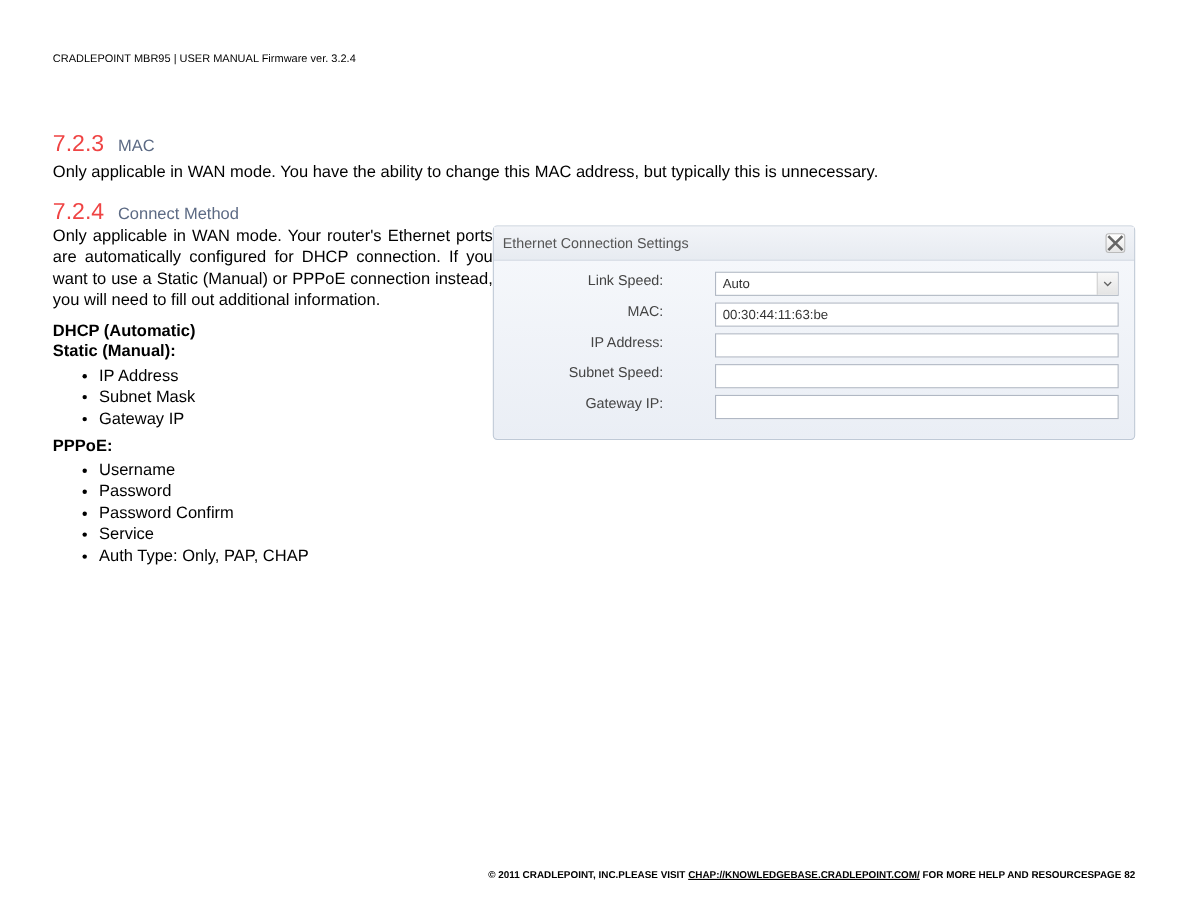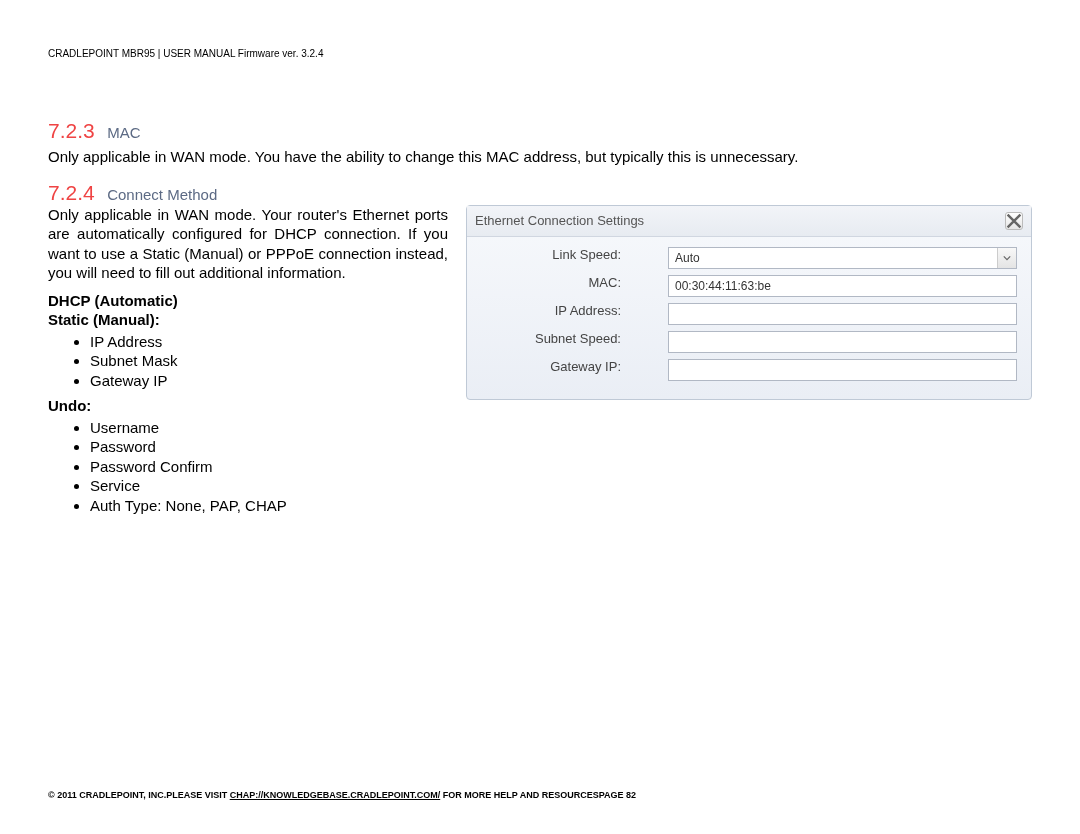--- a/index.html
+++ b/index.html
@@ -77,7 +77,6 @@
   }
   .two-col {
     display: flex;
-    gap: 18px;
     align-items: flex-start;
   }
   .left-col {

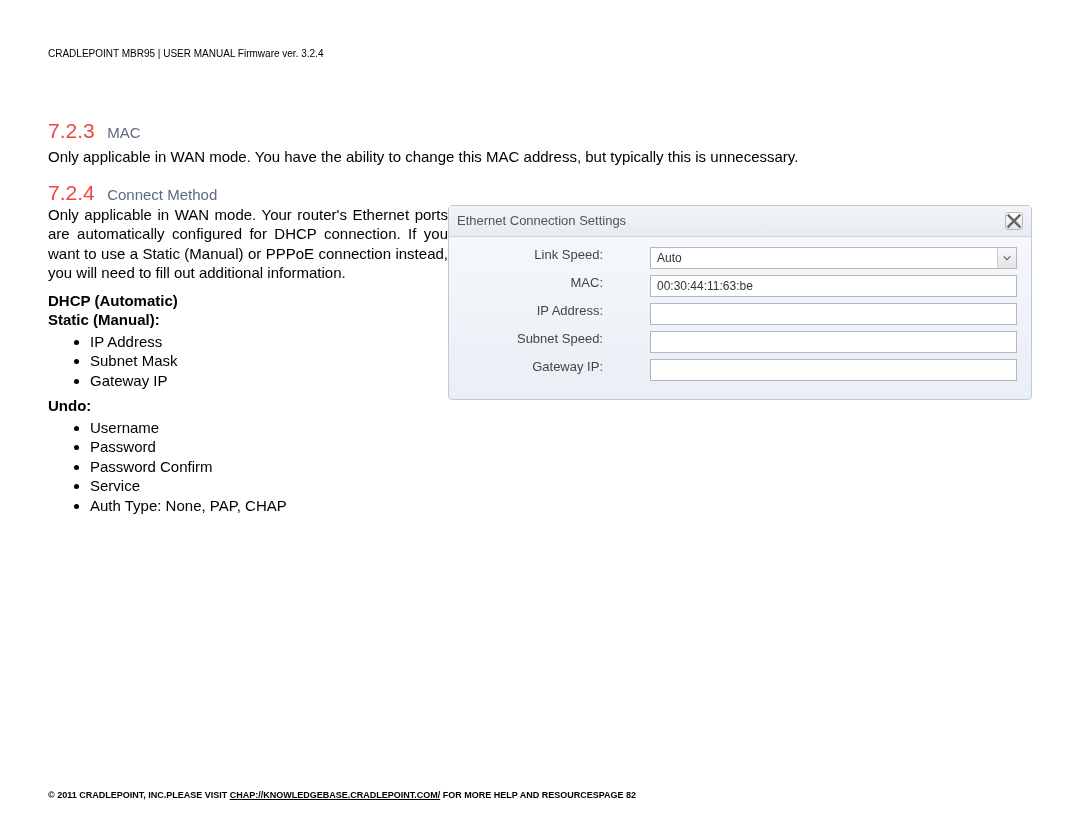--- a/index.html
+++ b/index.html
@@ -208,7 +208,7 @@
         <li>Subnet Mask</li>
         <li>Gateway IP</li>
       </ul>
-      <div class="bold">Undo:</div>
+      <div class="bold">PPPoE:</div>
       <ul>
         <li>Username</li>
         <li>Password</li>

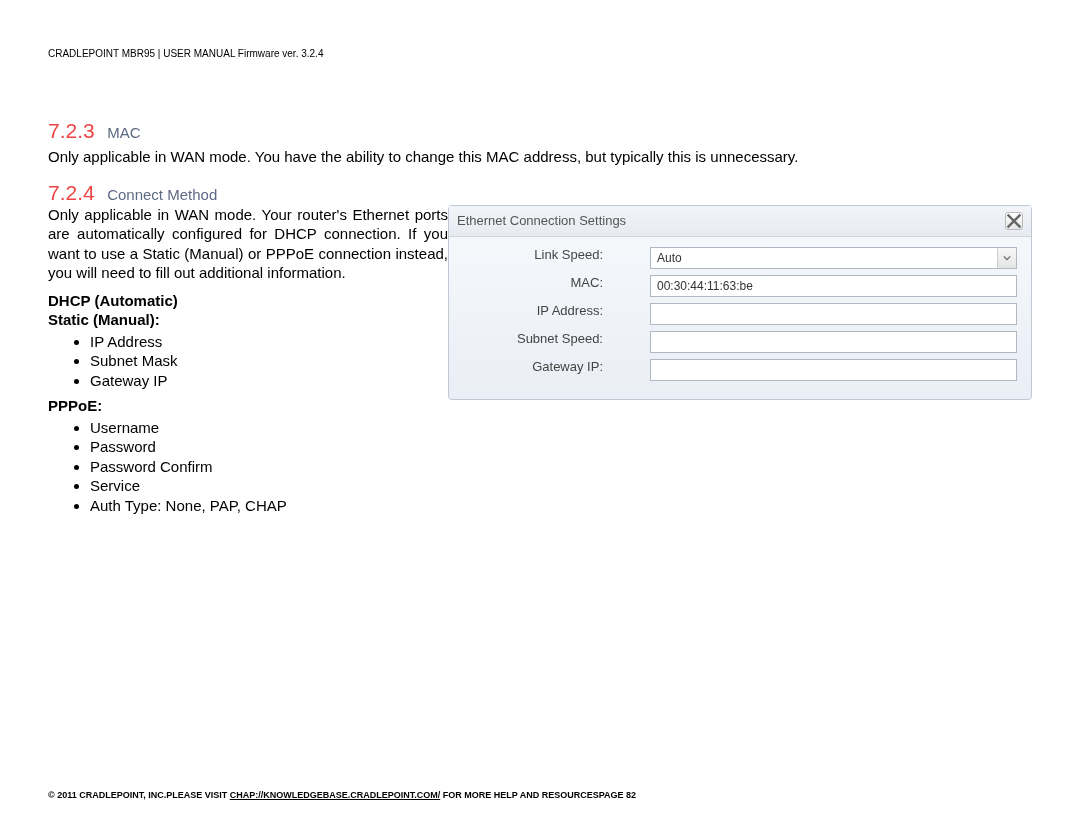--- a/index.html
+++ b/index.html
@@ -214,7 +214,7 @@
         <li>Password</li>
         <li>Password Confirm</li>
         <li>Service</li>
-        <li>Auth Type: None, PAP, CHAP</li>
+        <li>Auth Type: Only, PAP, CHAP</li>
       </ul>
     </div>
 

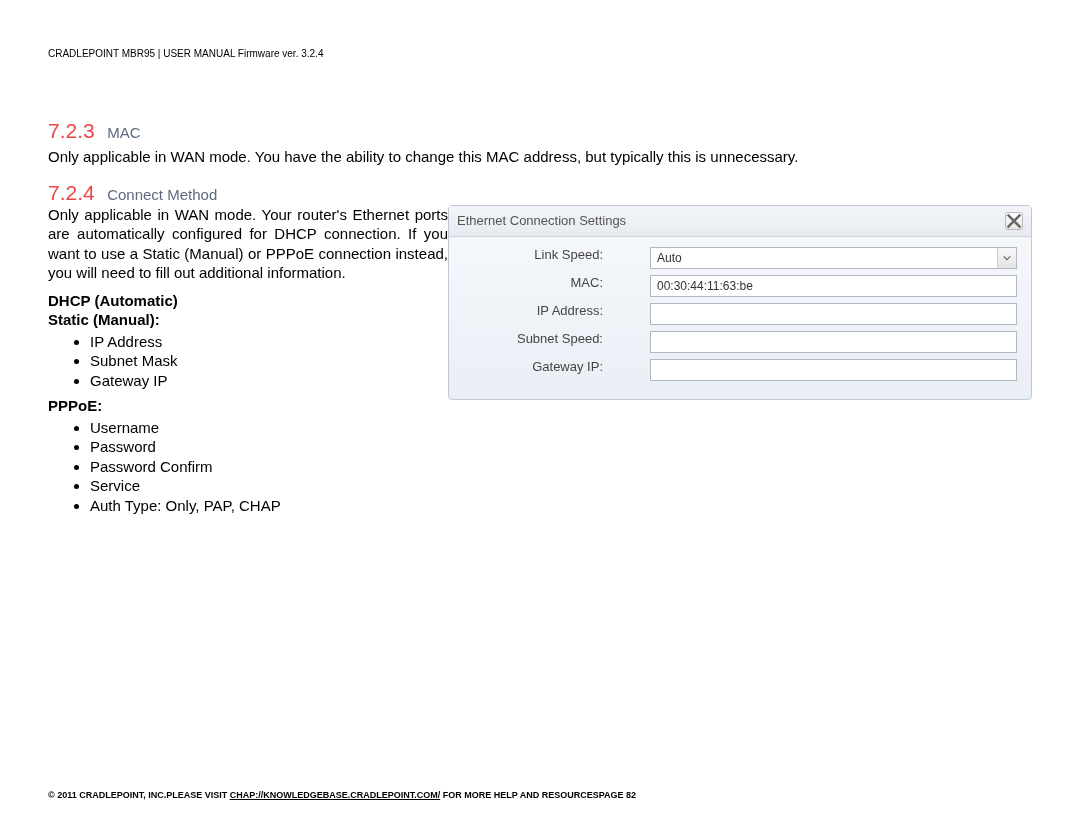--- a/index.html
+++ b/index.html
@@ -175,7 +175,7 @@
     right:48px;
     font-size:9px;
     display:flex;
-    justify-content:flex-start;
+    justify-content:flex-end;
     font-weight:bold;
   }
   .footer a { color:#000; text-decoration:underline; }

